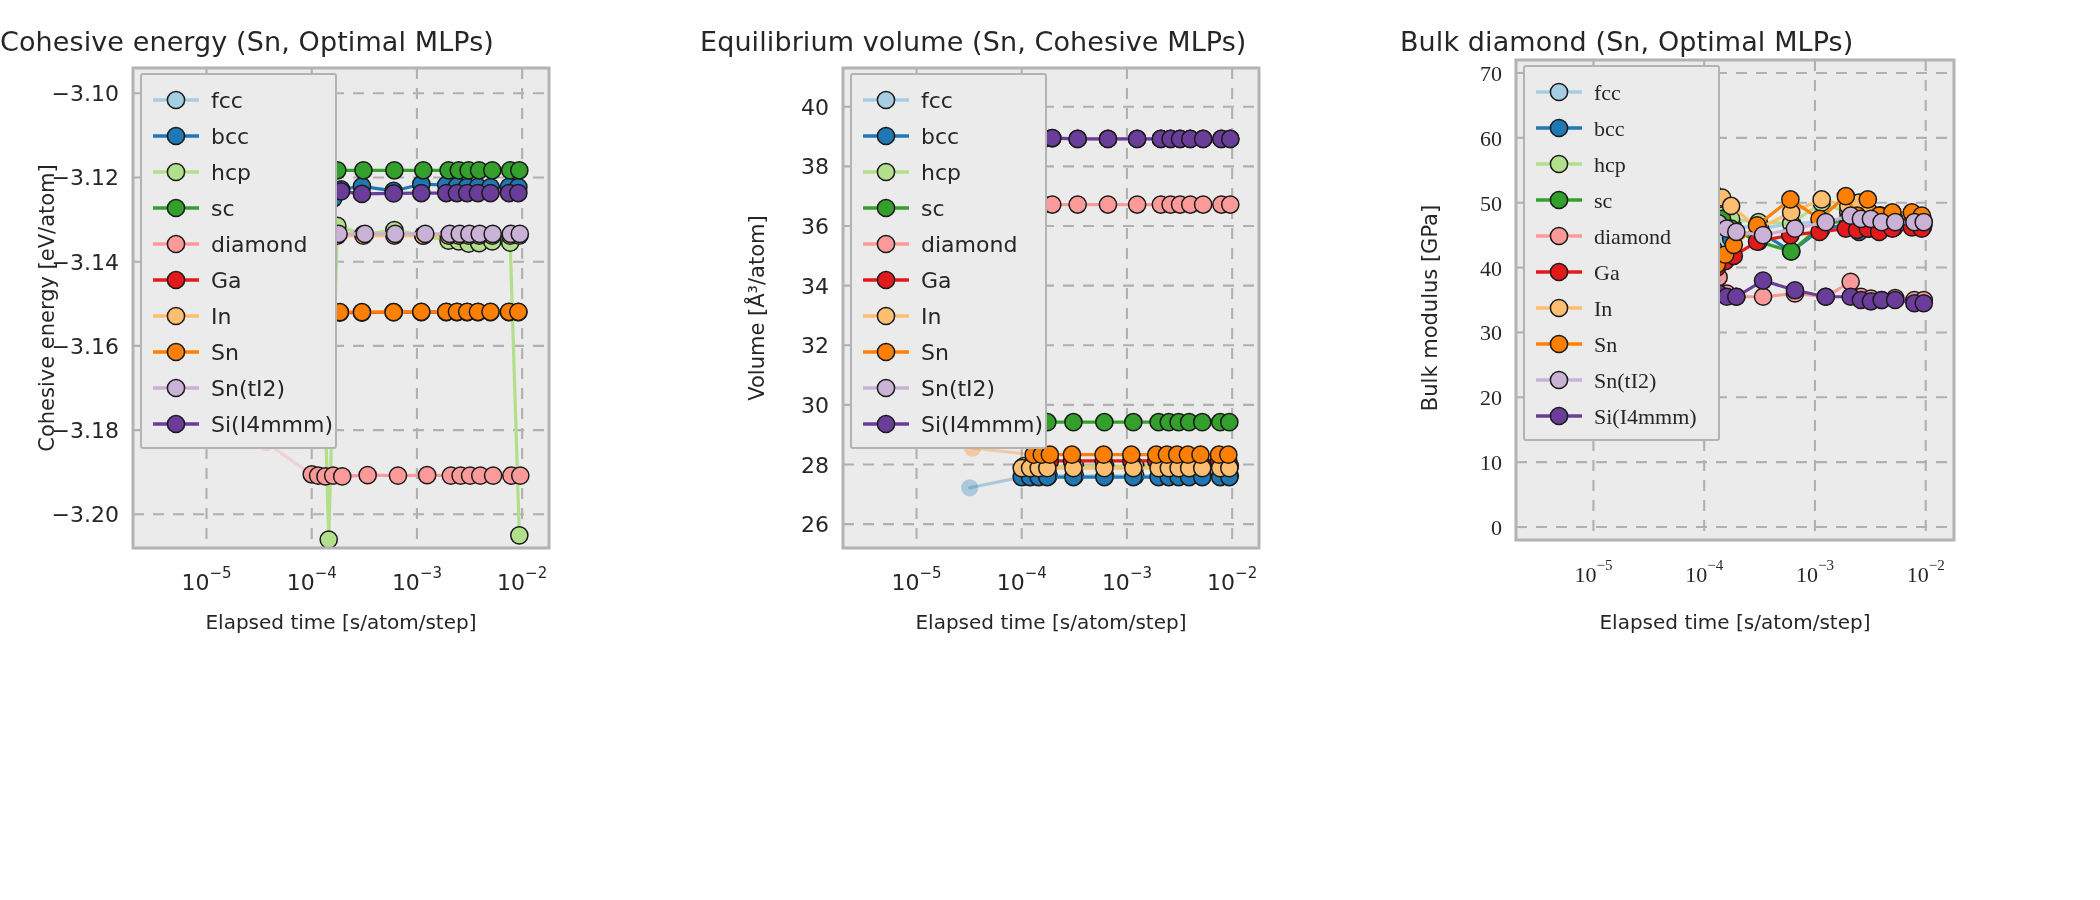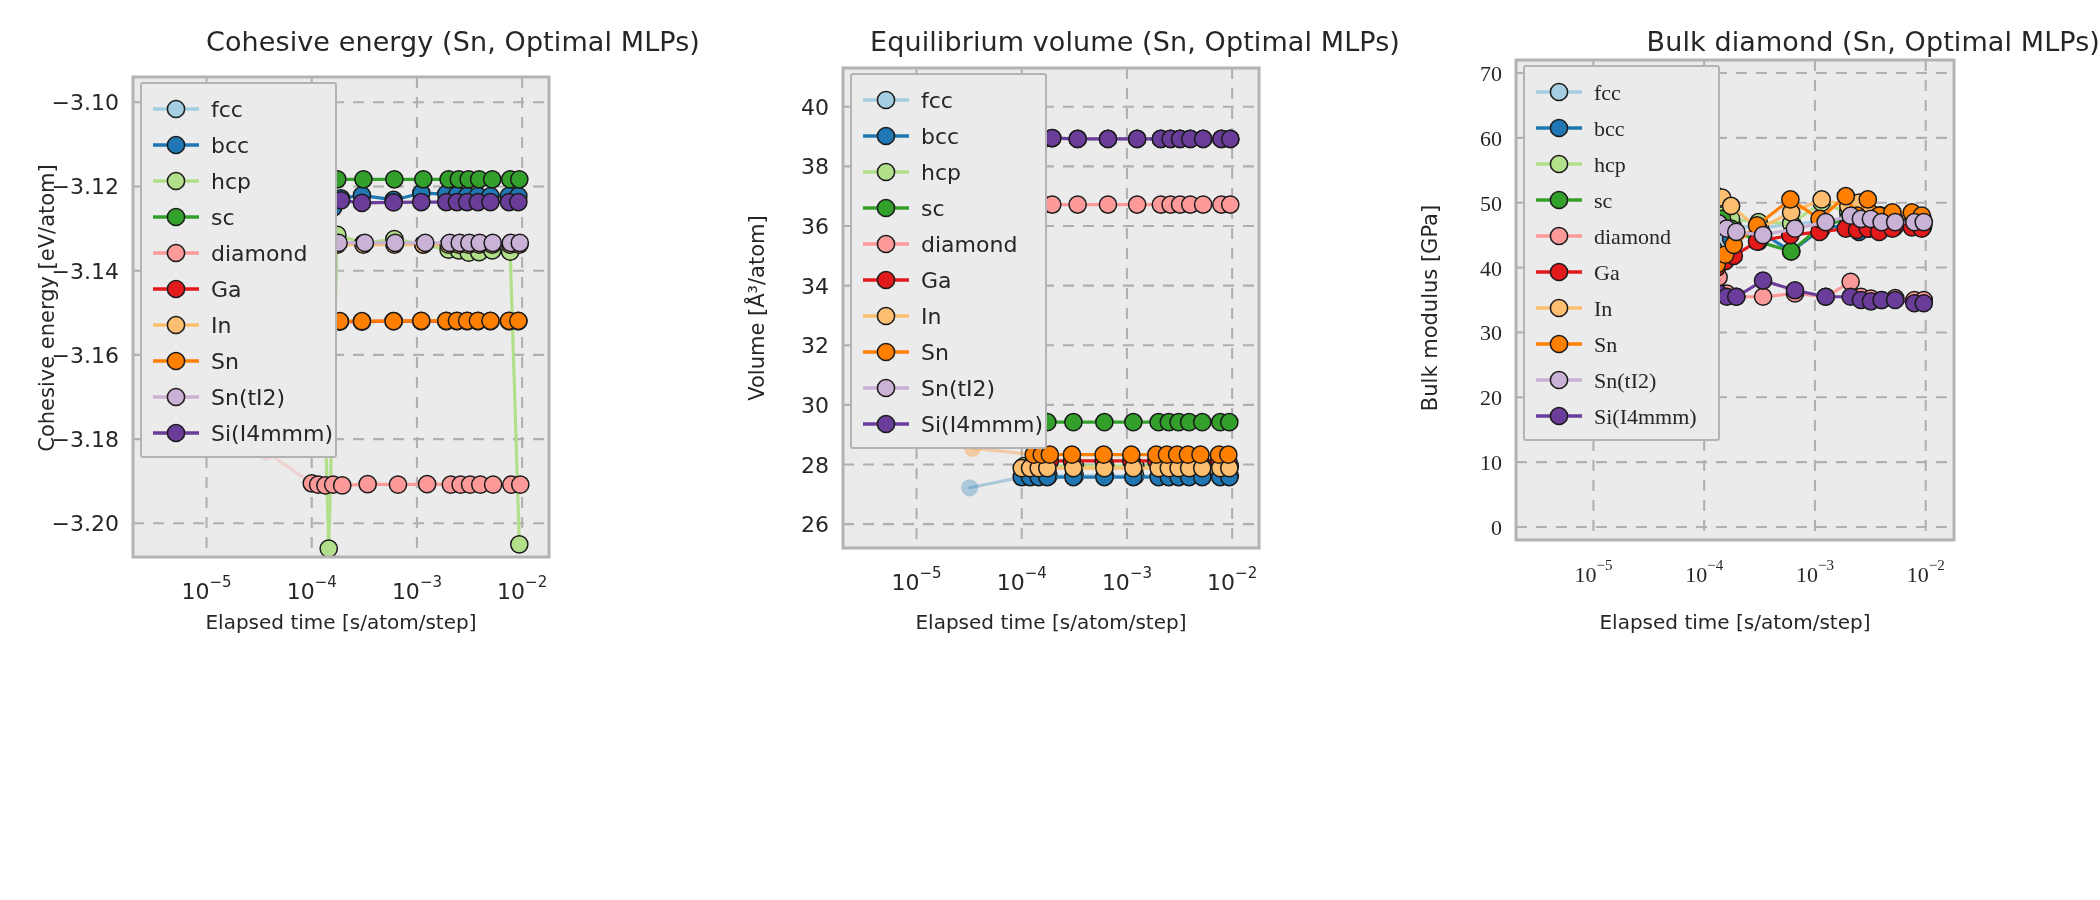--- a/index.html
+++ b/index.html
@@ -6,7 +6,7 @@
   body{width:2100px;height:900px;font-family:"DejaVu Sans","Liberation Sans",sans-serif;color:#262626;overflow:hidden;}
   #figure{position:relative;width:2100px;height:900px;background:#ffffff;}
   .panel{position:absolute;top:0;height:900px;}
-  .panel-title{position:absolute;left:0;right:0;top:26px;text-align:right;font-size:27px;color:#262626;letter-spacing:0.1px;}
+  .panel-title{position:absolute;left:0;right:0;top:26px;text-align:left;font-size:27px;color:#262626;letter-spacing:0.1px;}
   .axes-wrap{position:absolute;}
   svg{display:block;overflow:visible;}
   .ylabel{position:absolute;font-size:21px;color:#262626;transform-origin:0 0;white-space:nowrap;}

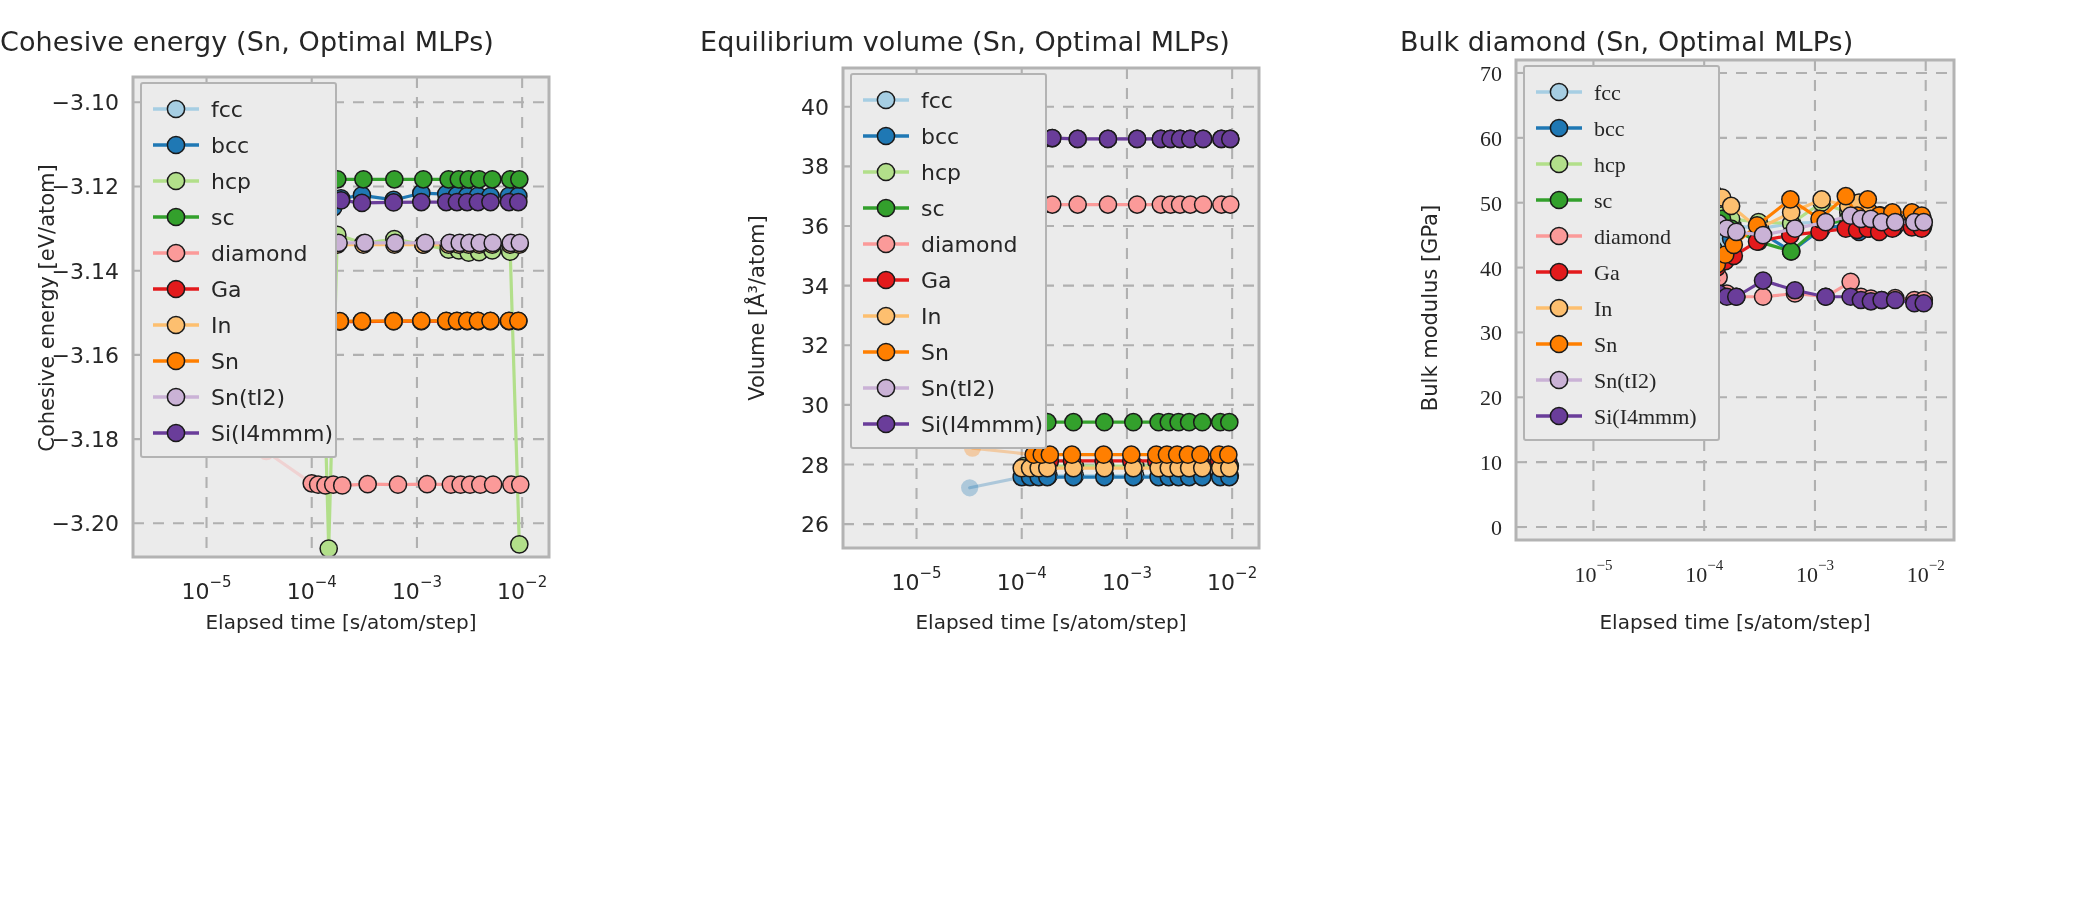--- a/index.html
+++ b/index.html
@@ -402,7 +402,7 @@
       </div>
     </div>
     <div class="panel" style="left: 700px; width: 700px;">
-      <div class="panel-title">Equilibrium volume (Sn, Optimal MLPs)</div>
+      <div class="panel-title">Equilibrium volume (Sn, Cohesive MLPs)</div>
       <div class="ylabel" style="left: 45px; top: 308px; transform: rotate(-90deg) translate(-50%, 0px);">Volume [Å³/atom]</div>
       <div class="xlabel" style="left: 143px; width: 416px; top: 610px;">Elapsed time [s/atom/step]</div>
       <div class="axes-wrap" style="left: 143px; top: 68px;">

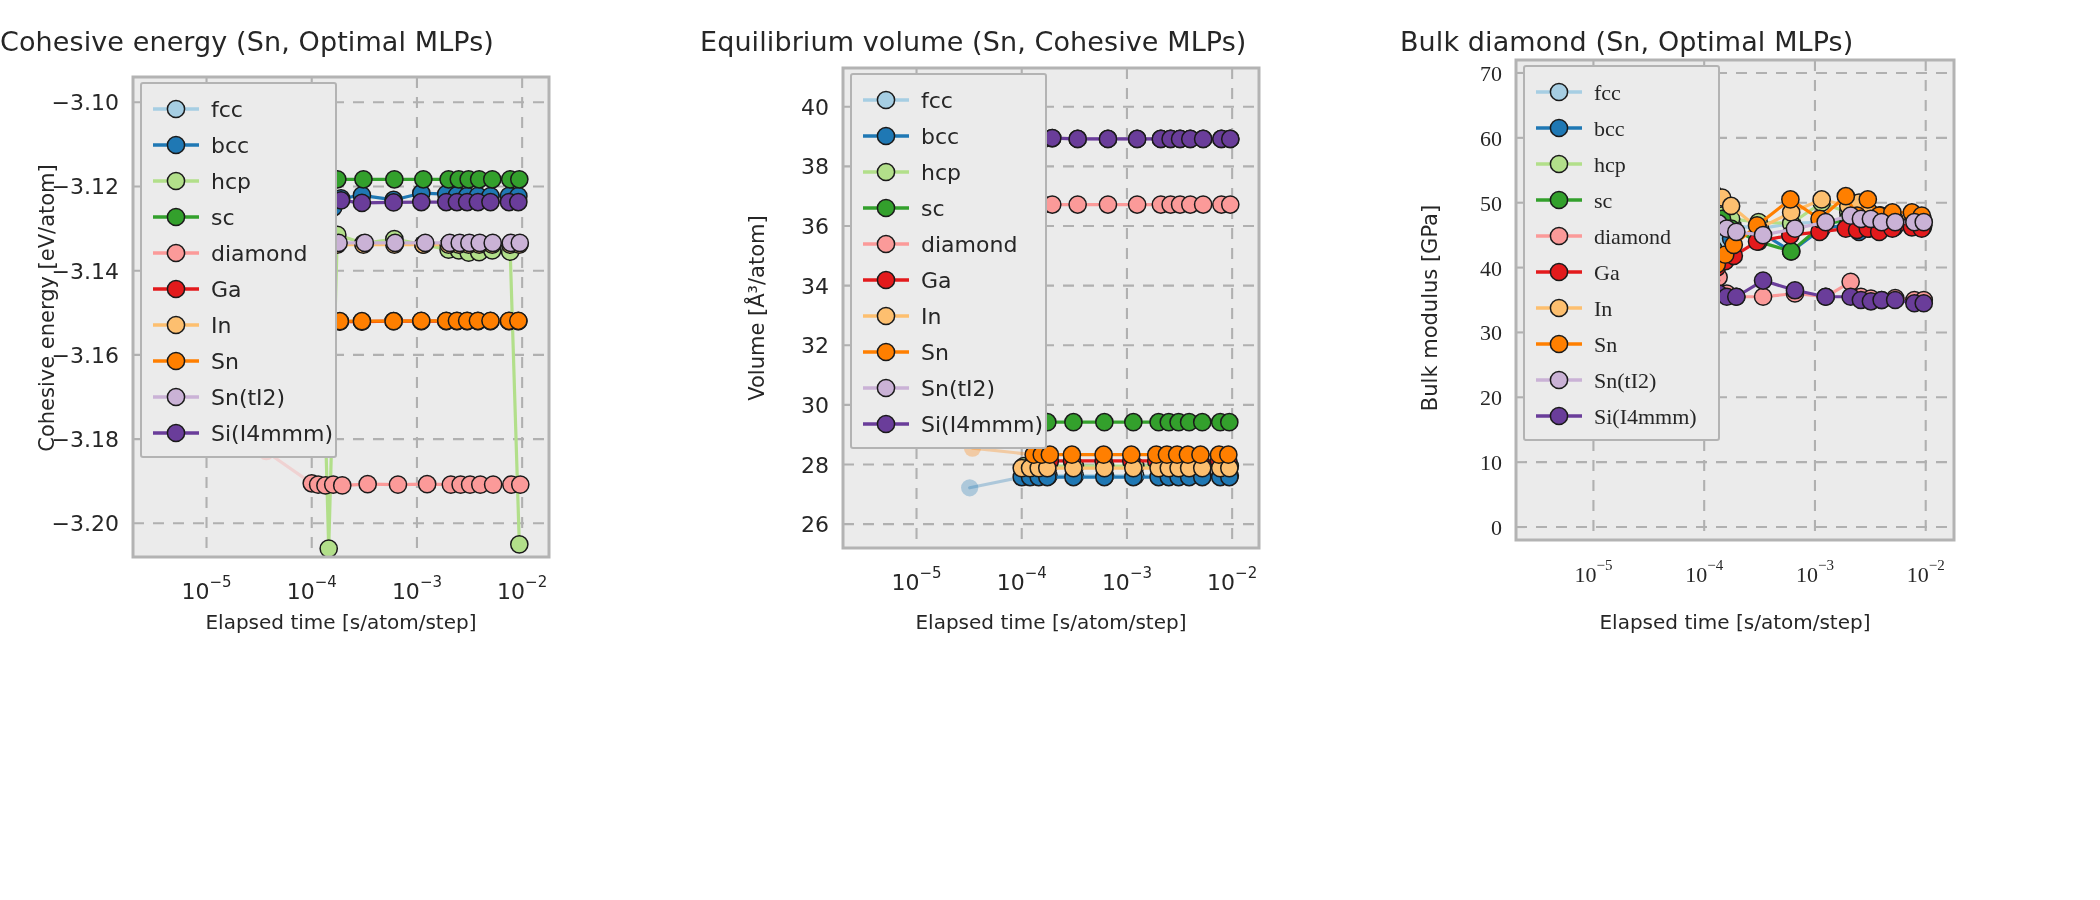--- a/index.html
+++ b/index.html
@@ -22,7 +22,7 @@
       <div class="panel-title">Cohesive energy (Sn, Optimal MLPs)</div>
       <div class="ylabel" style="left: 35px; top: 308px; transform: rotate(-90deg) translate(-50%, 0px);">Cohesive energy [eV/atom]</div>
       <div class="xlabel" style="left: 133px; width: 416px; top: 610px;">Elapsed time [s/atom/step]</div>
-      <div class="axes-wrap" style="left: 133px; top: 68px; margin-top: 9px;">
+      <div class="axes-wrap" style="left: 133px; top: 68px;">
         <svg width="536" height="590" style="margin-left: 0px;">
           <rect x="0" y="0" width="416" height="480" fill="#ebebeb"></rect>
           <g>

